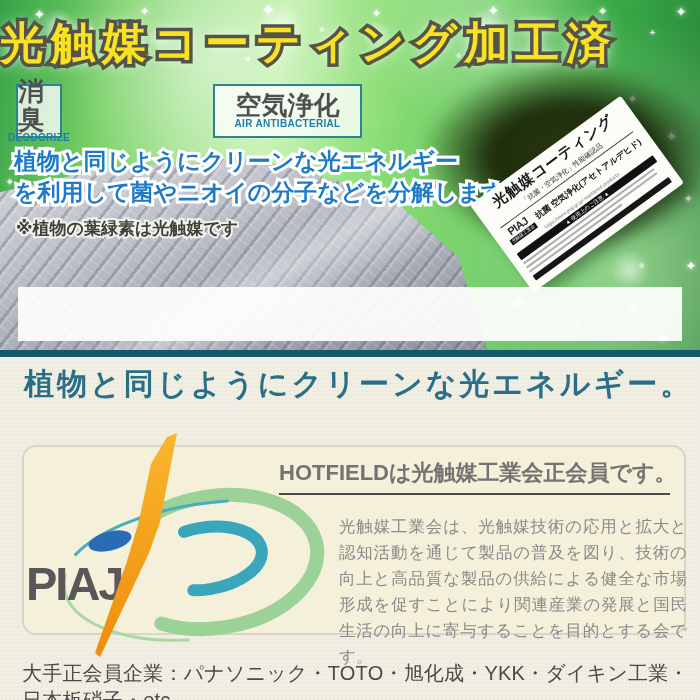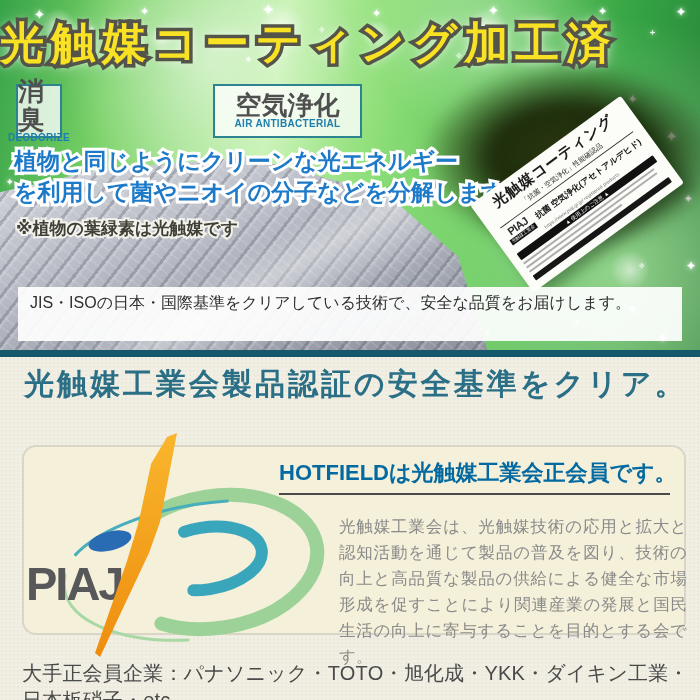--- a/index.html
+++ b/index.html
@@ -187,7 +187,6 @@
     </div>
 
     <div class="info-box">
-      <div>JIS・ISOの日本・国際基準をクリアしている技術で、安全な品質をお届けします。</div>
     </div>
   </section>
 

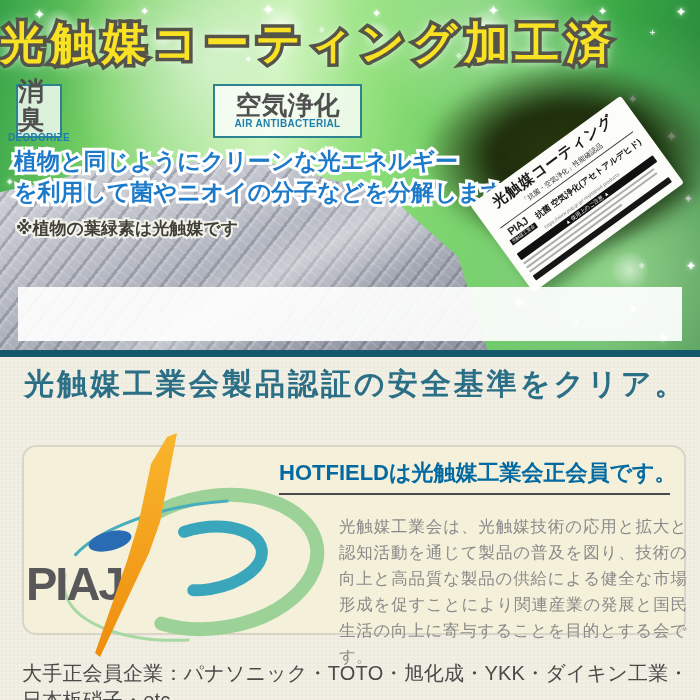--- a/index.html
+++ b/index.html
@@ -194,7 +194,7 @@
 
   <section class="cream">
     <div class="cert-head">
-      <div>光触媒工業会製品認証の安全基準をクリア。</div>
+      <div>植物と同じようにクリーンな光エネルギー。</div>
     </div>
 
     <div class="member-box">

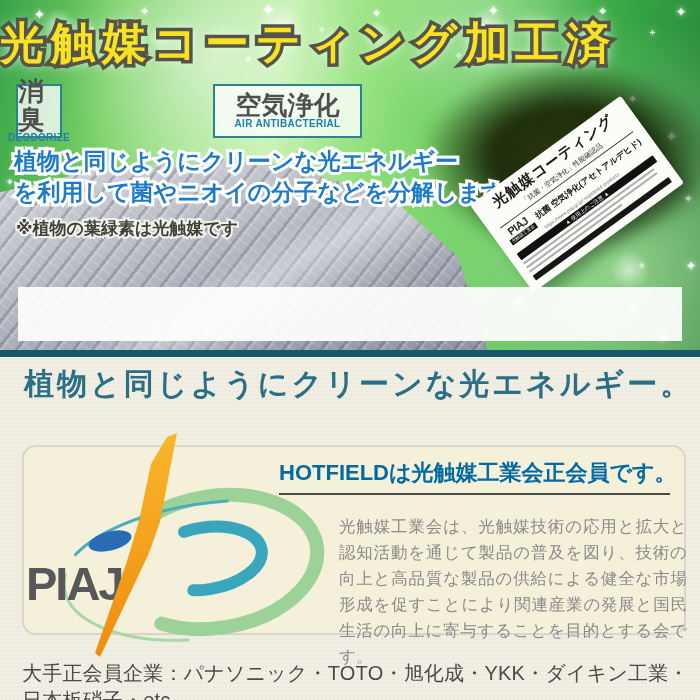--- a/index.html
+++ b/index.html
@@ -84,7 +84,7 @@
     font-weight:bold; font-size:30px; letter-spacing:3px; line-height:38px; color:#2b6f87; }
   .member-box { position:absolute; left:22px; top:88px; width:664px; height:190px;
     background:#f4f0da; border:2px solid #d9d6c7; border-radius:14px; }
-  .mb-heading { position:absolute; left:255px; top:11px; font-size:22px; font-weight:bold; color:#0369a1; white-space:nowrap; }
+  .mb-heading { position:absolute; left:255px; top:11px; font-size:22px; font-weight:bold; color:#737373; white-space:nowrap; }
   .mb-rule { position:absolute; left:255px; right:14px; top:46px; height:2px; background:#4a4a4a; }
   .mb-body { position:absolute; left:315px; top:66px; width:348px; font-size:16.5px; line-height:26px;
     color:#8a8a8a; text-align:justify; text-justify:inter-ideograph; }

